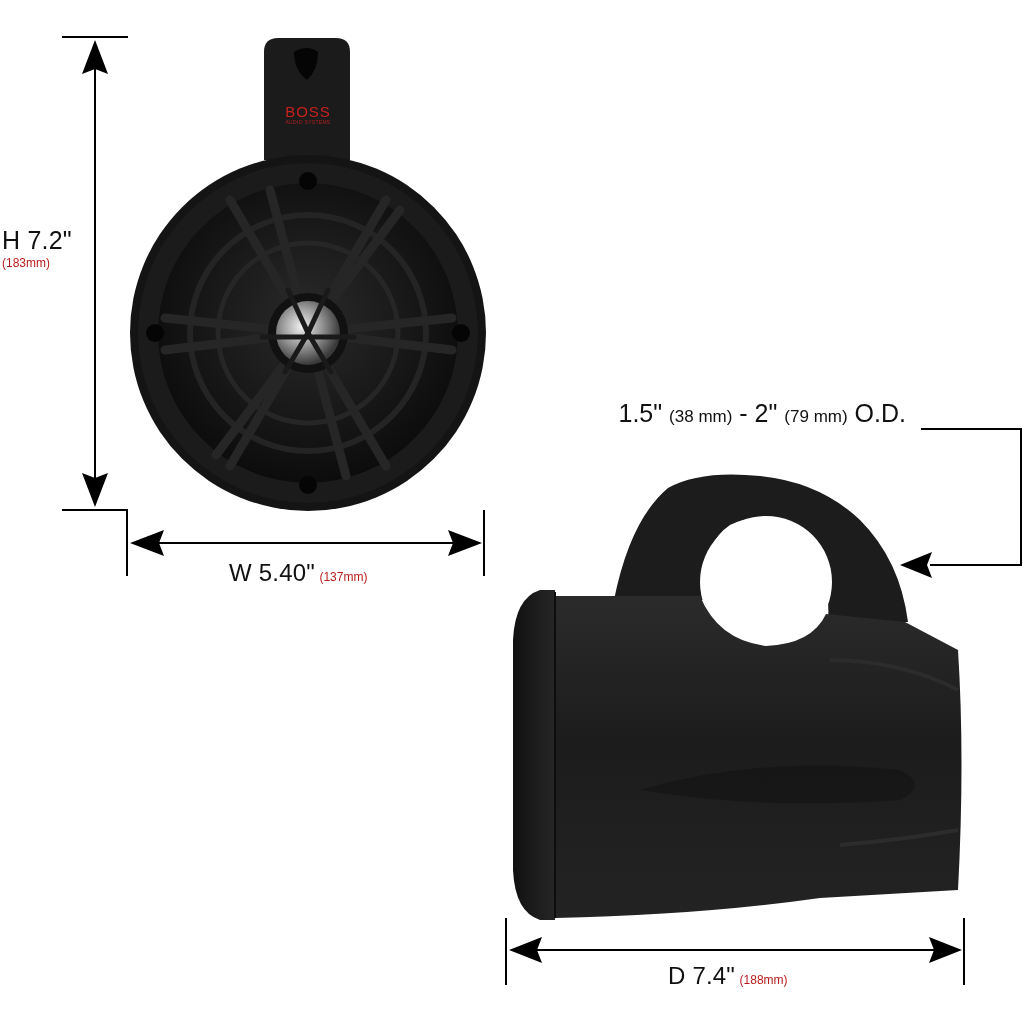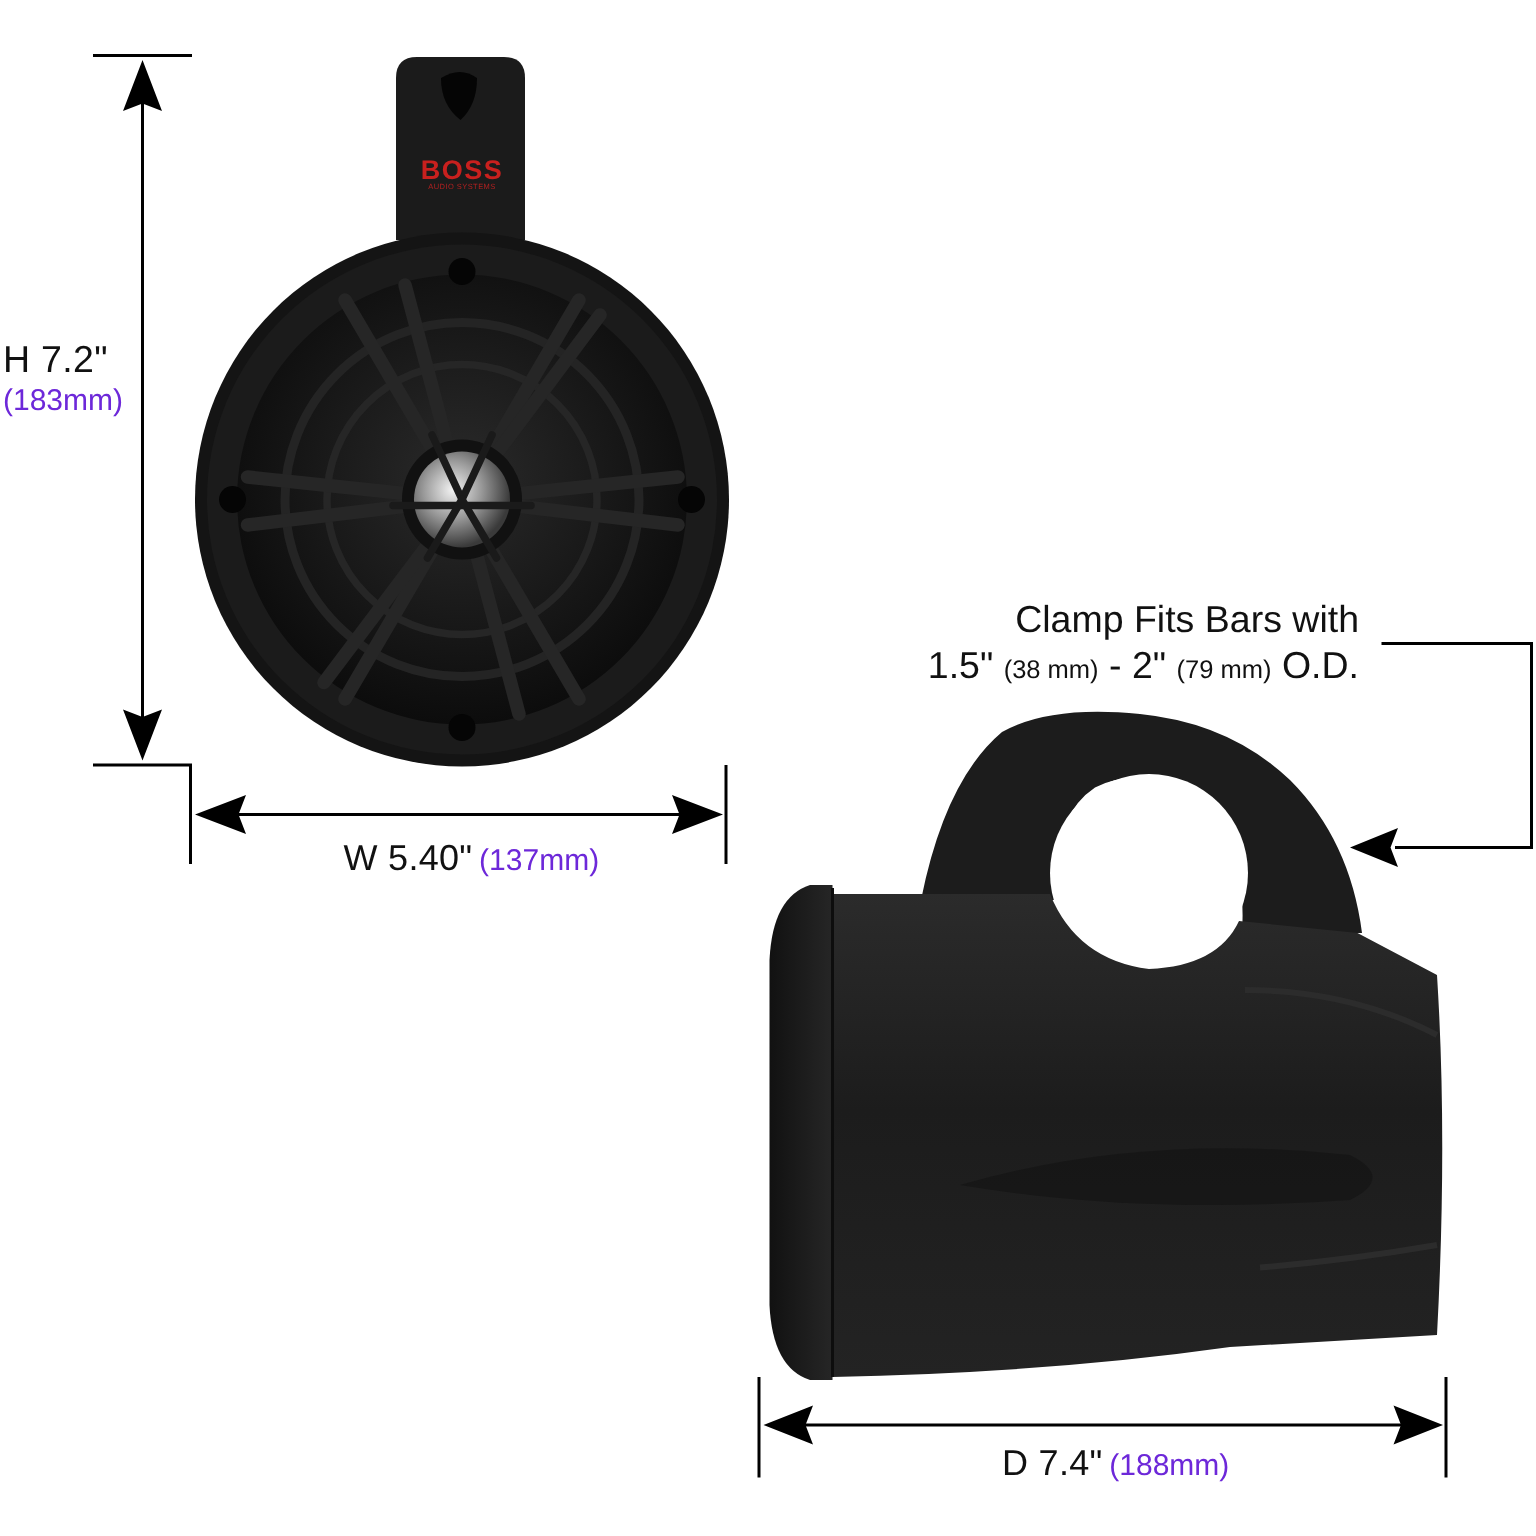--- a/index.html
+++ b/index.html
@@ -133,7 +133,7 @@
 </svg>
 
 <div class="abs" style="left:274px; top:104px; width:68px; text-align:center; line-height:1;">
-  <div style="color:#c8201e; font-weight:bold; font-size:18px; letter-spacing:1px;">BOSS</div>
+  <div style="color:#c8201e; font-weight:normal; font-size:15px; letter-spacing:1px;">BOSS</div>
   <div style="color:#b22020; font-size:5px; letter-spacing:0.3px; margin-top:1px;">AUDIO SYSTEMS</div>
 </div>
 

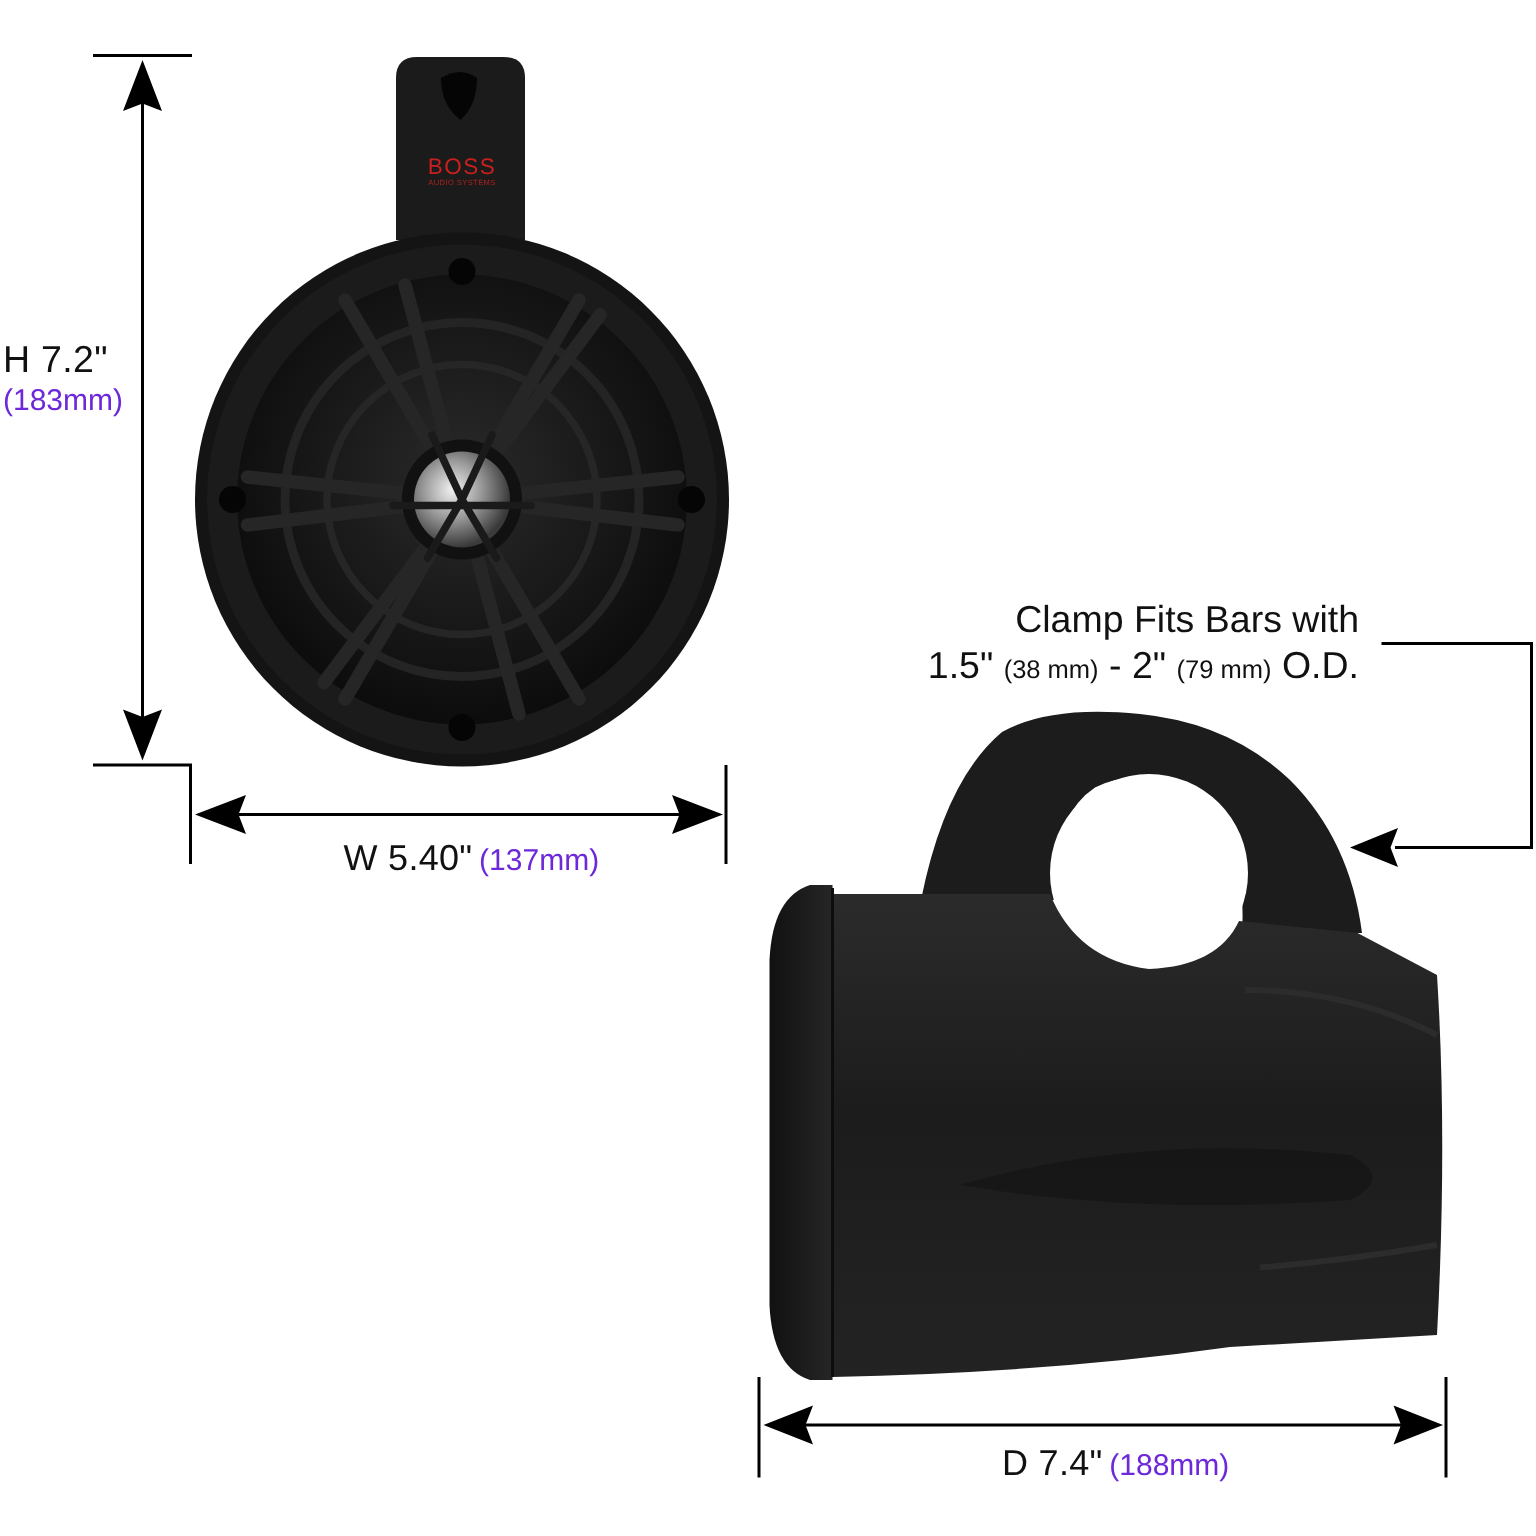--- a/index.html
+++ b/index.html
@@ -6,7 +6,7 @@
     body { width: 1024px; height: 1024px; position: relative; overflow: hidden; font-family: "Liberation Sans", sans-serif; color: #111; }
     .abs { position: absolute; }
     .dim-main { font-size: 24px; font-weight: normal; letter-spacing: 0.2px; color: #111; }
-    .dim-sub { font-size: 20px; color: #6d28d9; }
+    .dim-sub { font-size: 12px; color: #b91c1c; }
     svg { position: absolute; left: 0; top: 0; }
     .label-h { left: 2px; top: 228px; line-height: 1; }
     .label-h .dim-main { display: block; font-size: 25px; }

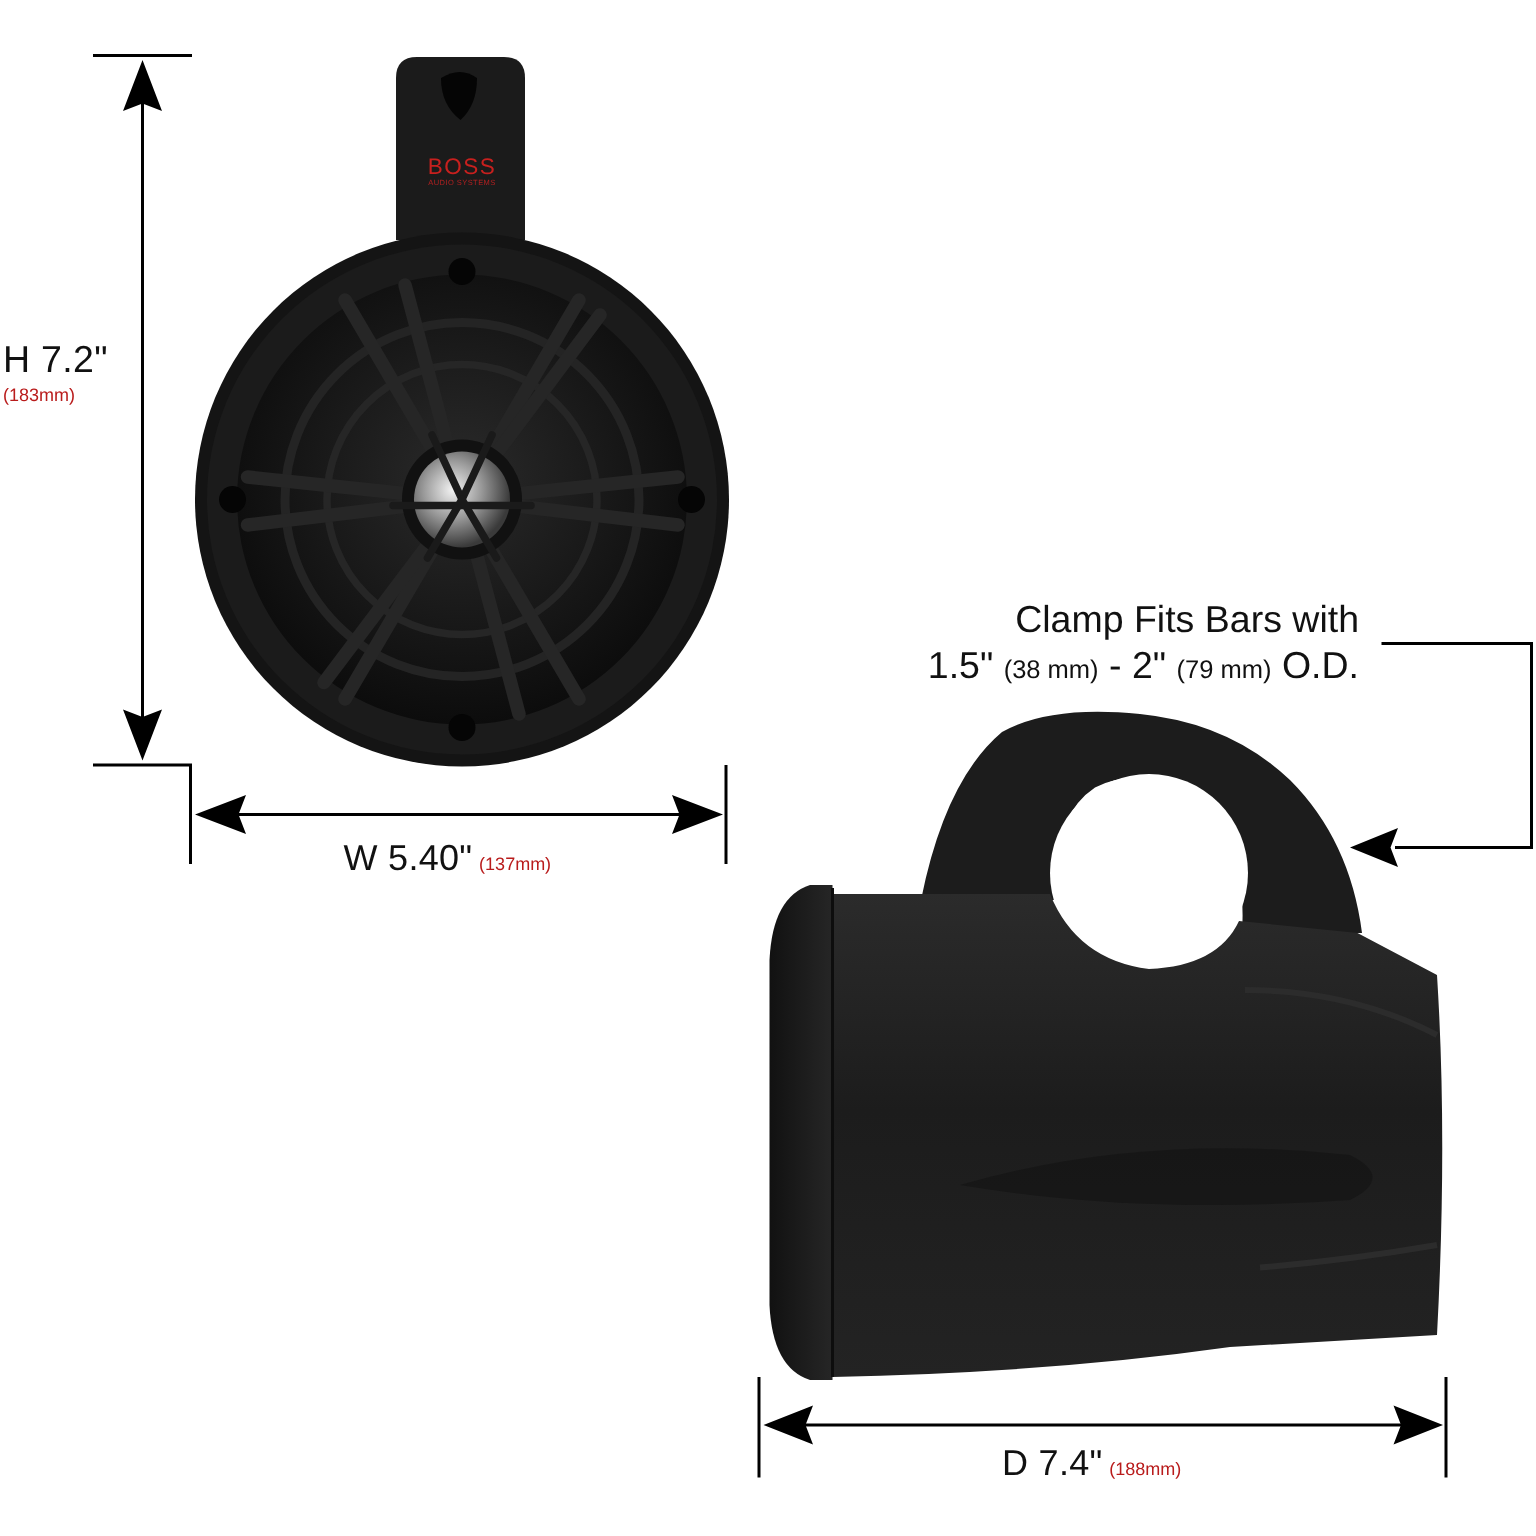--- a/index.html
+++ b/index.html
@@ -153,7 +153,6 @@
 </div>
 
 <div class="abs clamp">
-  <span class="l1">Clamp Fits Bars with</span>
   <span class="l2">
     <span>1.5"</span>
     <span class="small">(38 mm)</span>

